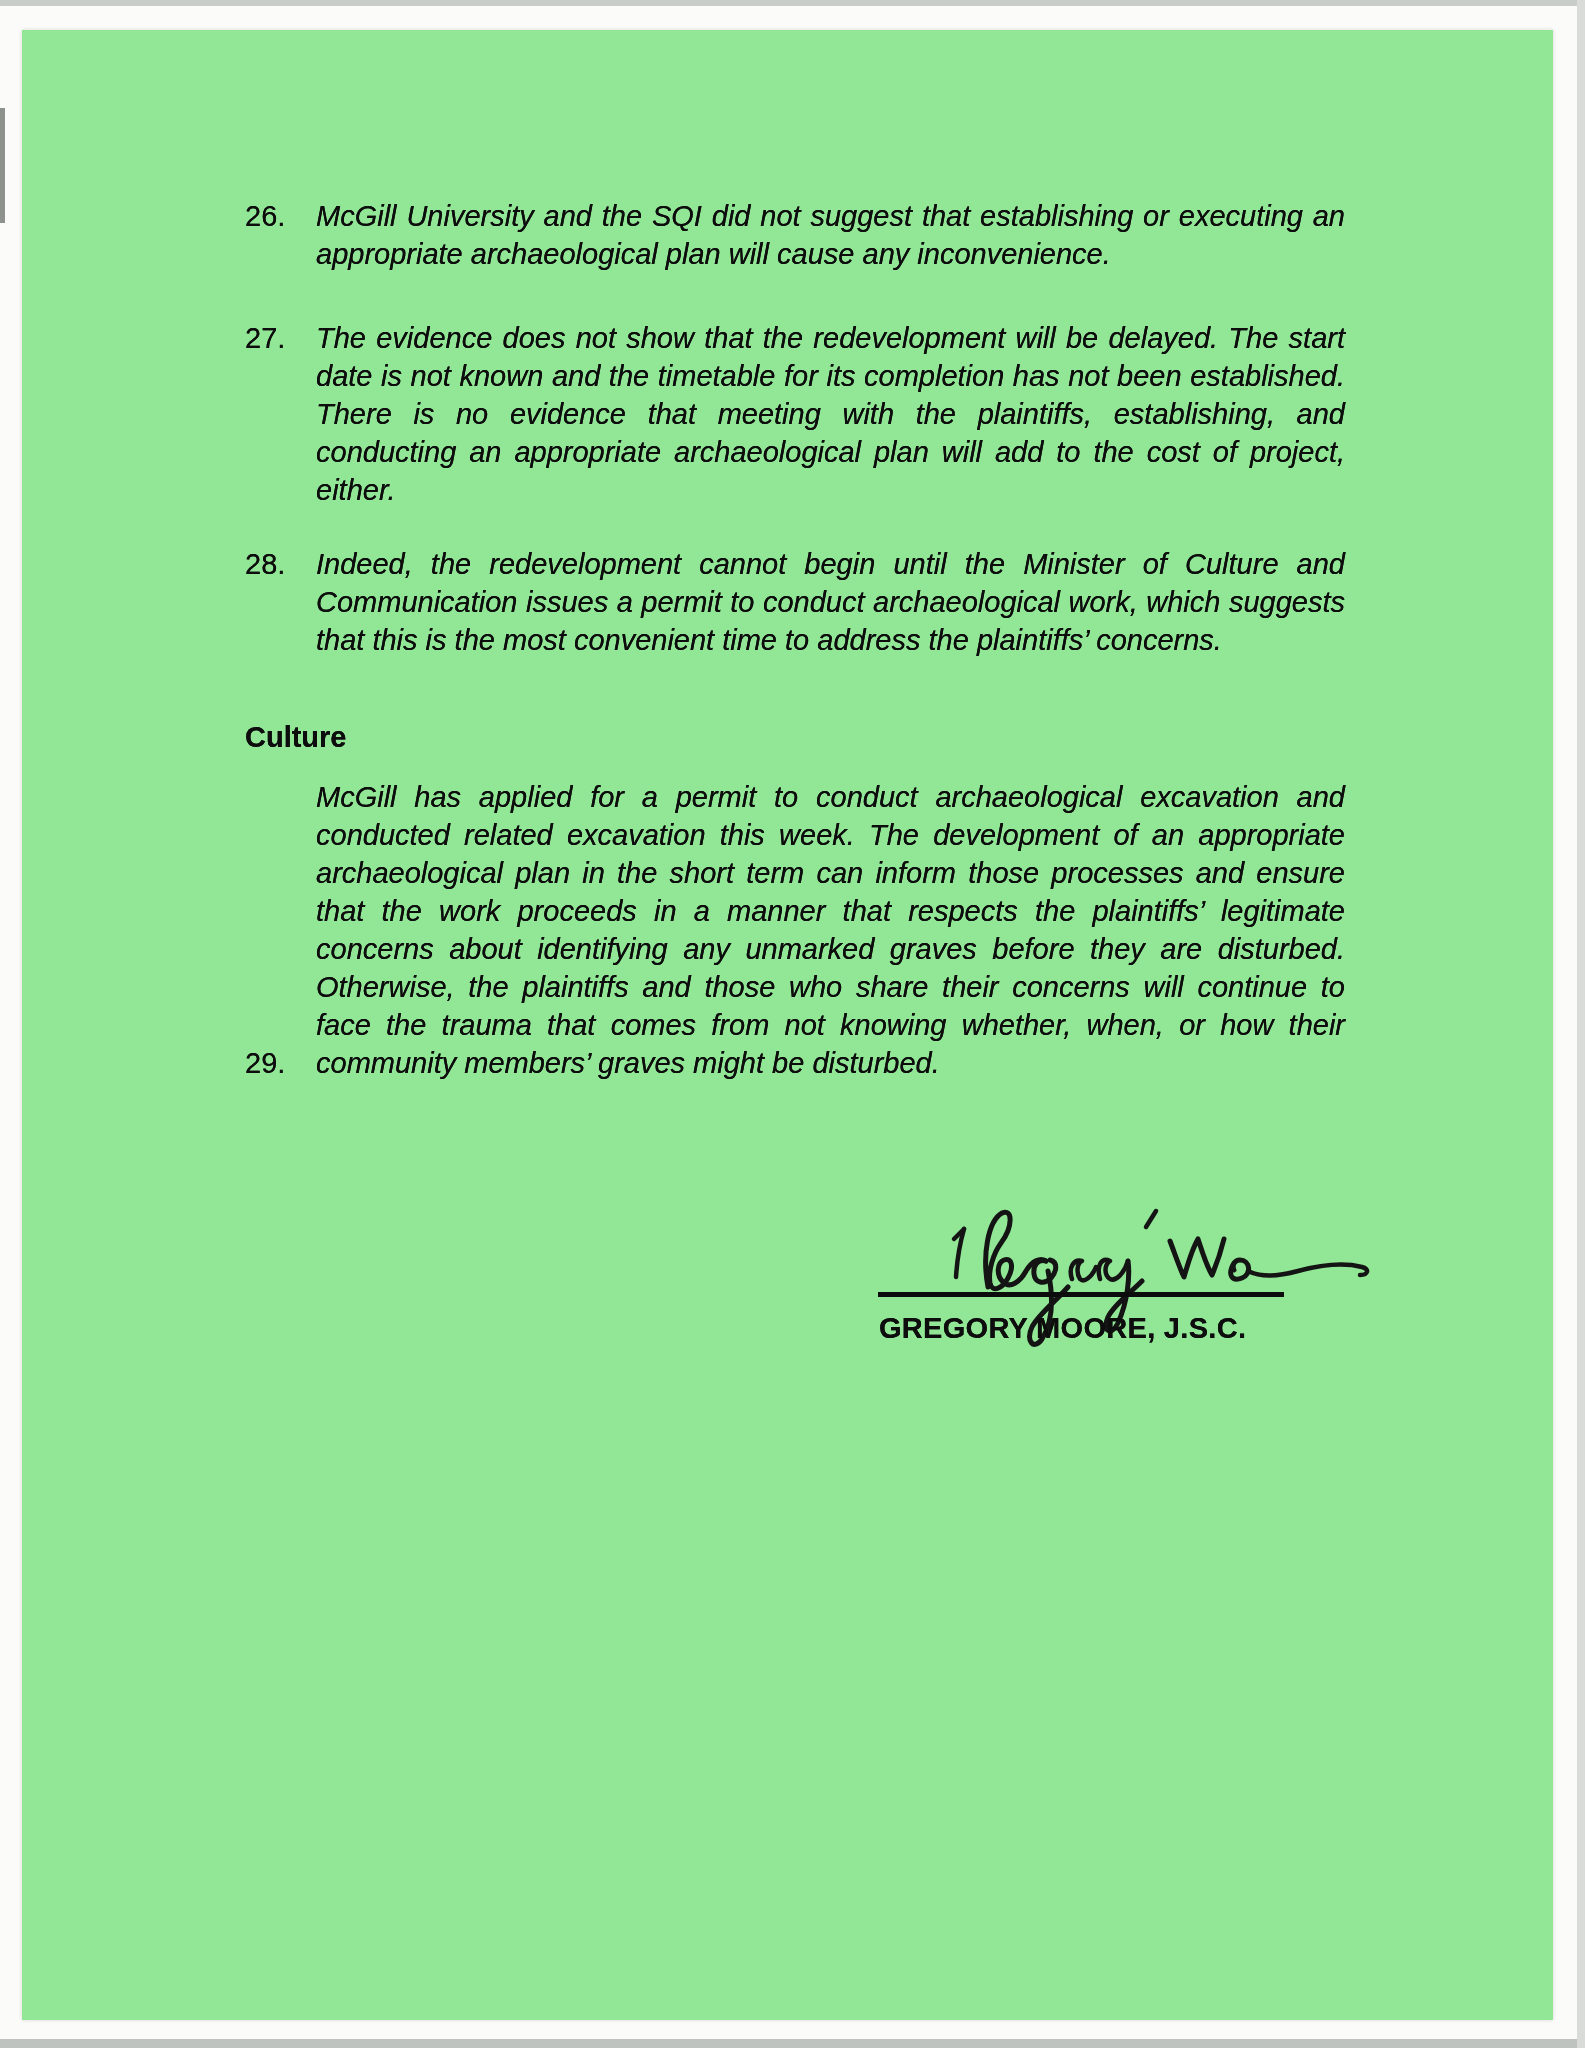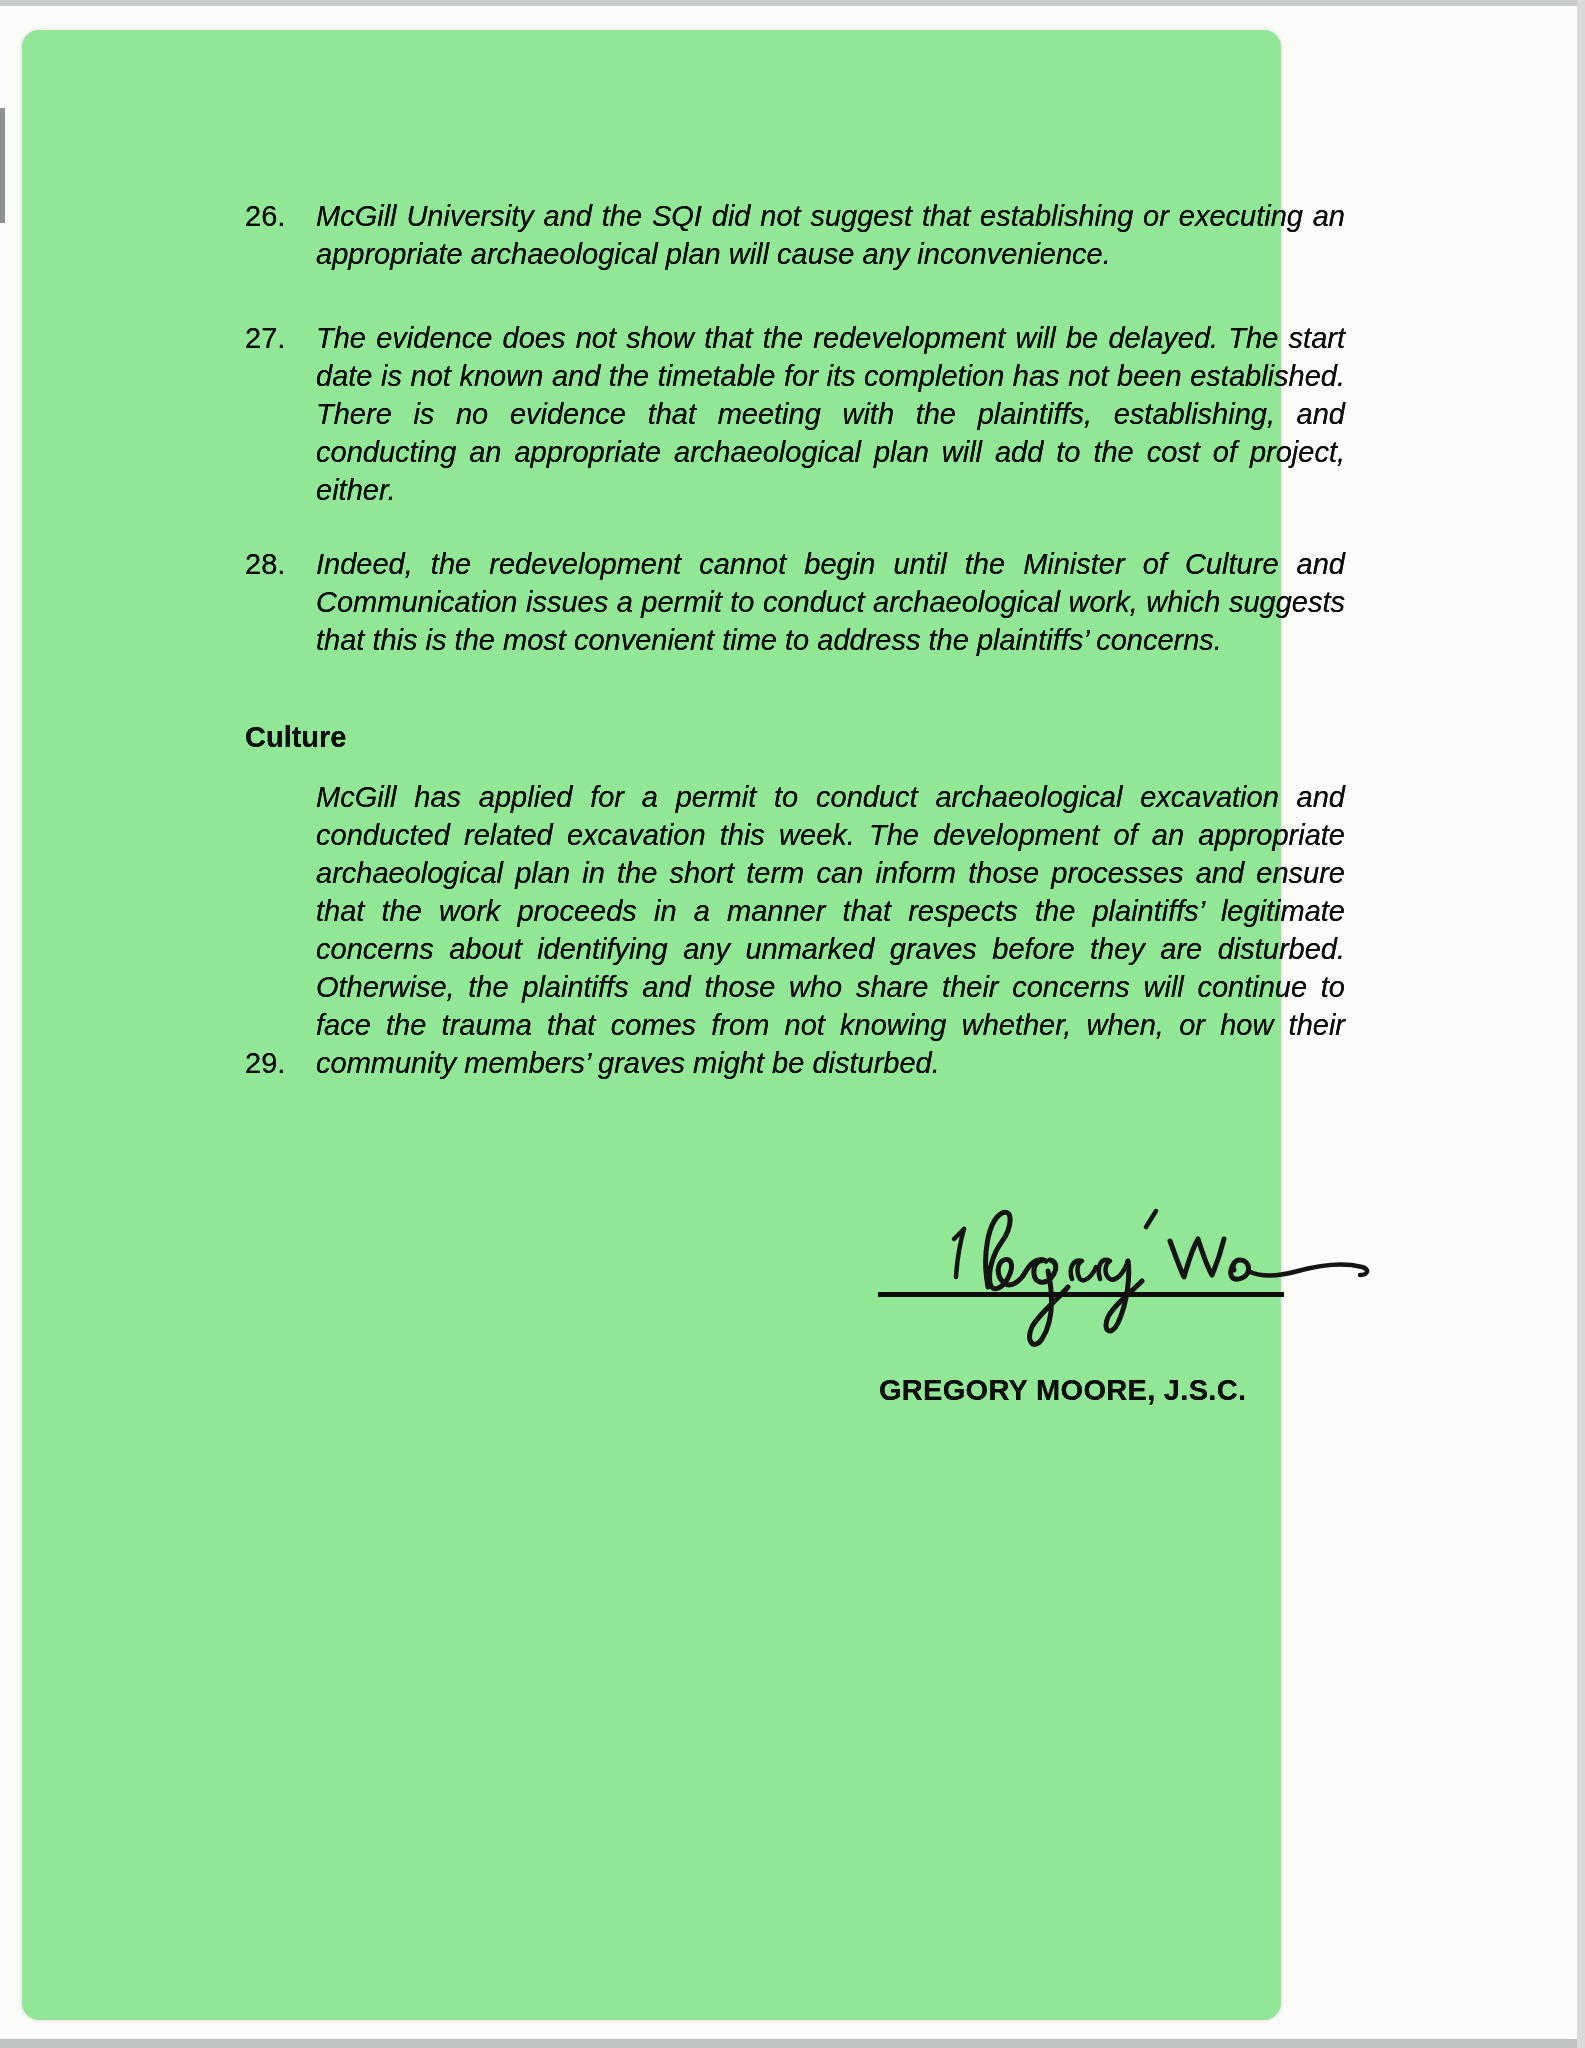--- a/index.html
+++ b/index.html
@@ -16,10 +16,9 @@
 
   
   .paper{
-    position:absolute;left:22px;top:30px;width:1259px;height:1990px;
+    position:absolute;left:22px;top:30px;width:1531px;height:1990px;
     background:var(--paper,#92e796);
     box-shadow:0 0 4px rgba(0,0,0,0.15);
-    border-radius:17px;
   }
 
   

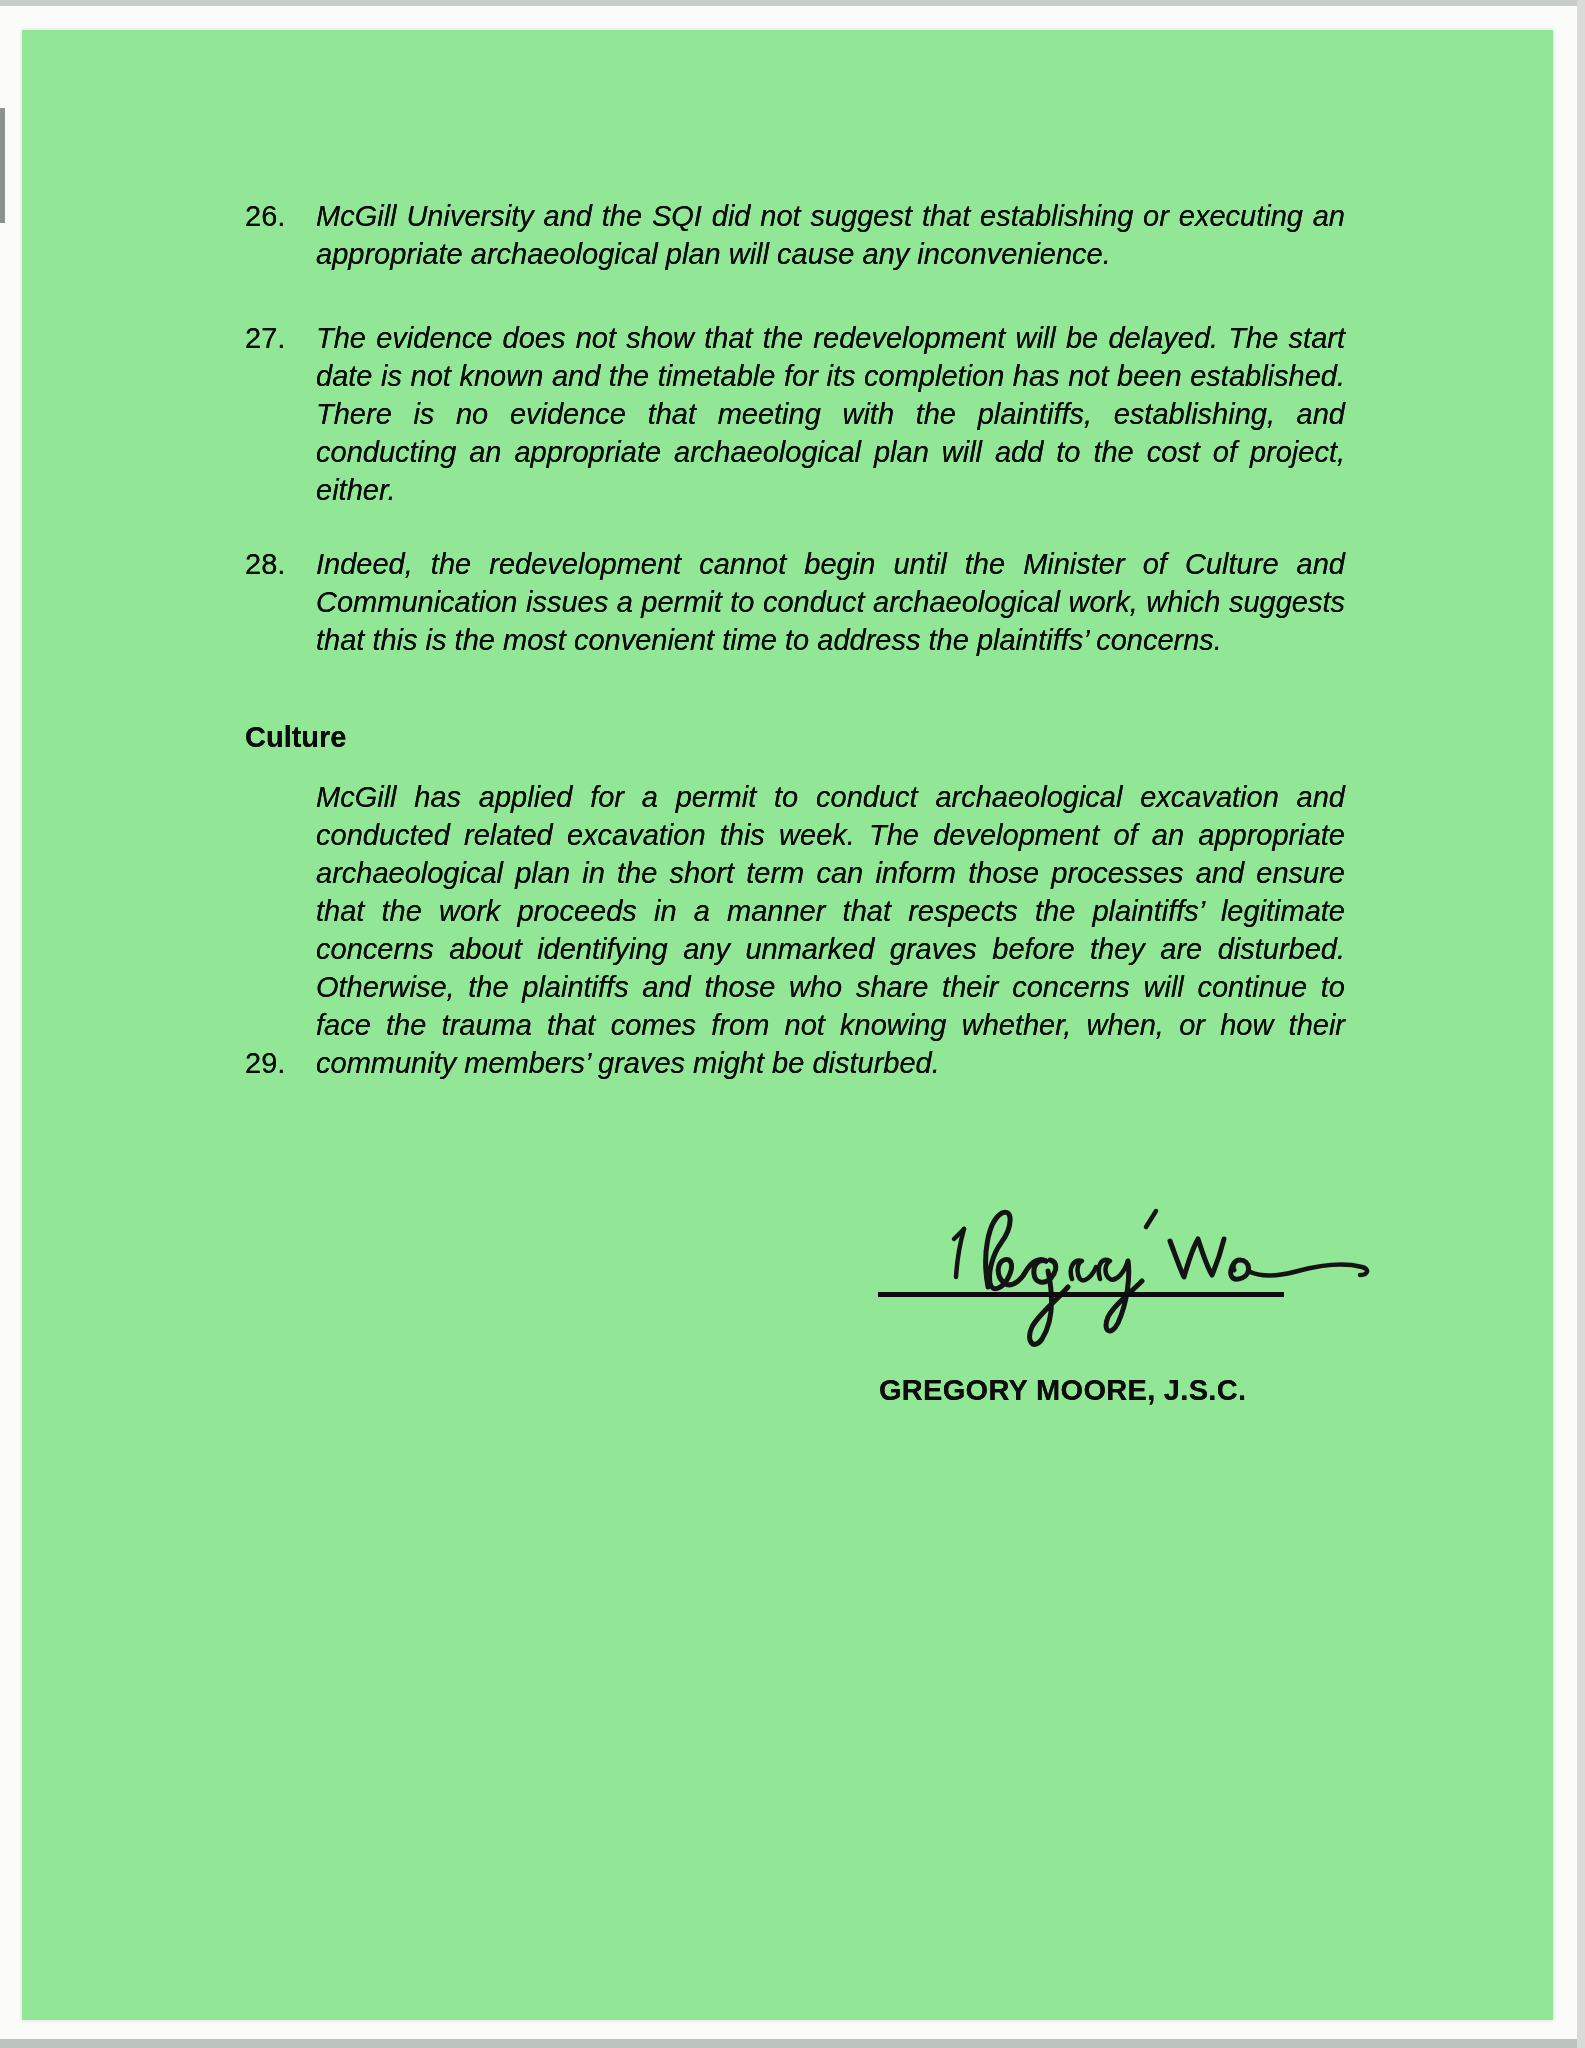--- a/index.html
+++ b/index.html
@@ -40,7 +40,7 @@
   .sig-svg{position:absolute;left:908px;top:1153px;}
   .sig-line{position:absolute;left:856px;top:1262px;width:406px;height:5px;background:#0c0c0c;}
   .sig-name{
-    position:absolute;left:857px;top:1344px;
+    position:absolute;left:857px;top:1282px;
     font-size:29px;font-weight:bold;letter-spacing:0.3px;
     color:var(--ink,#0d0d0d);text-shadow:0 0 0.6px currentColor;
     white-space:nowrap;

